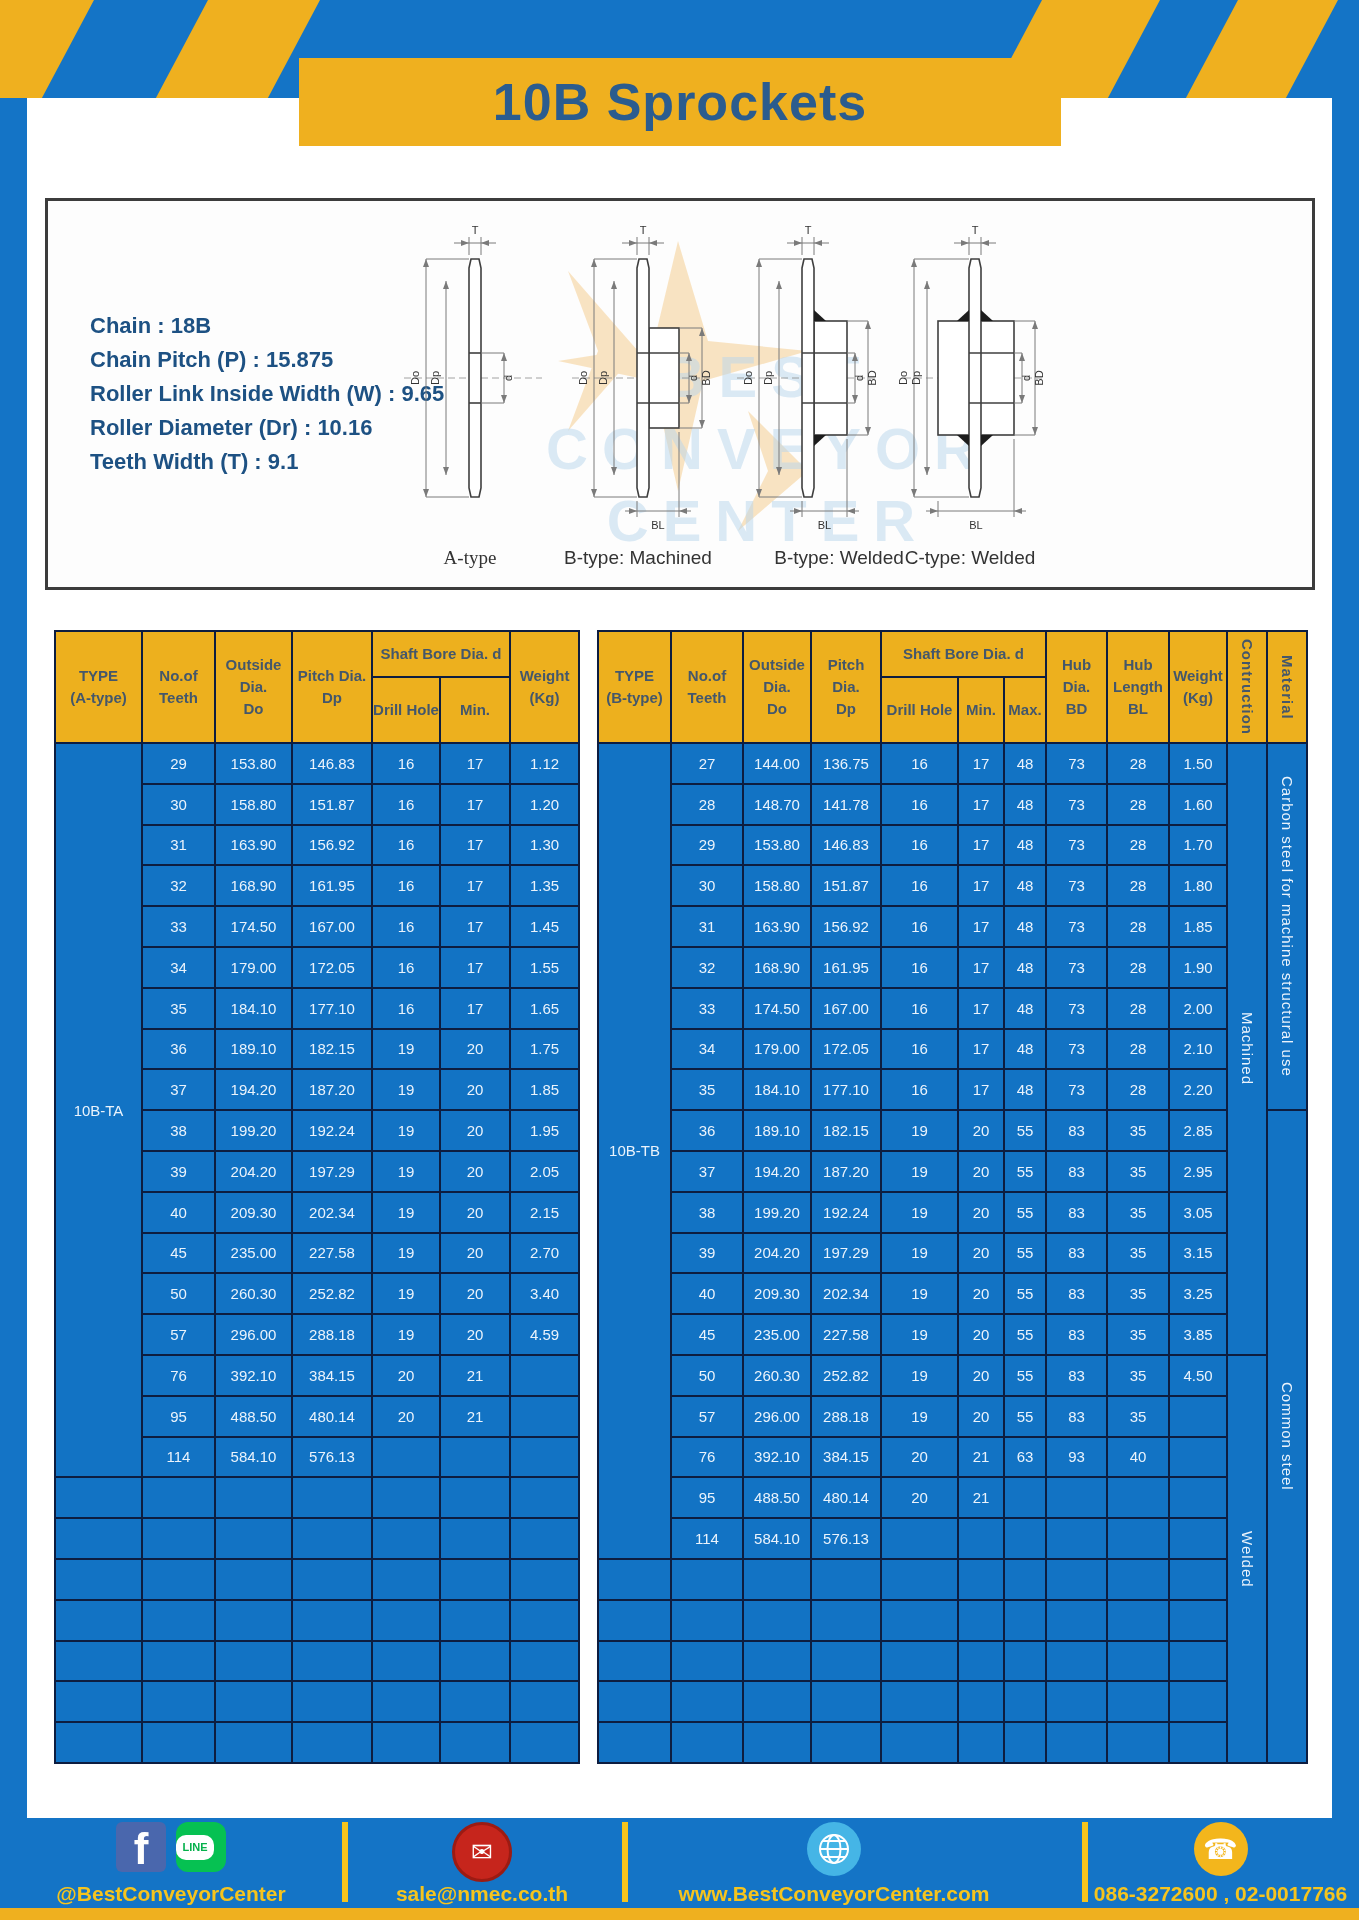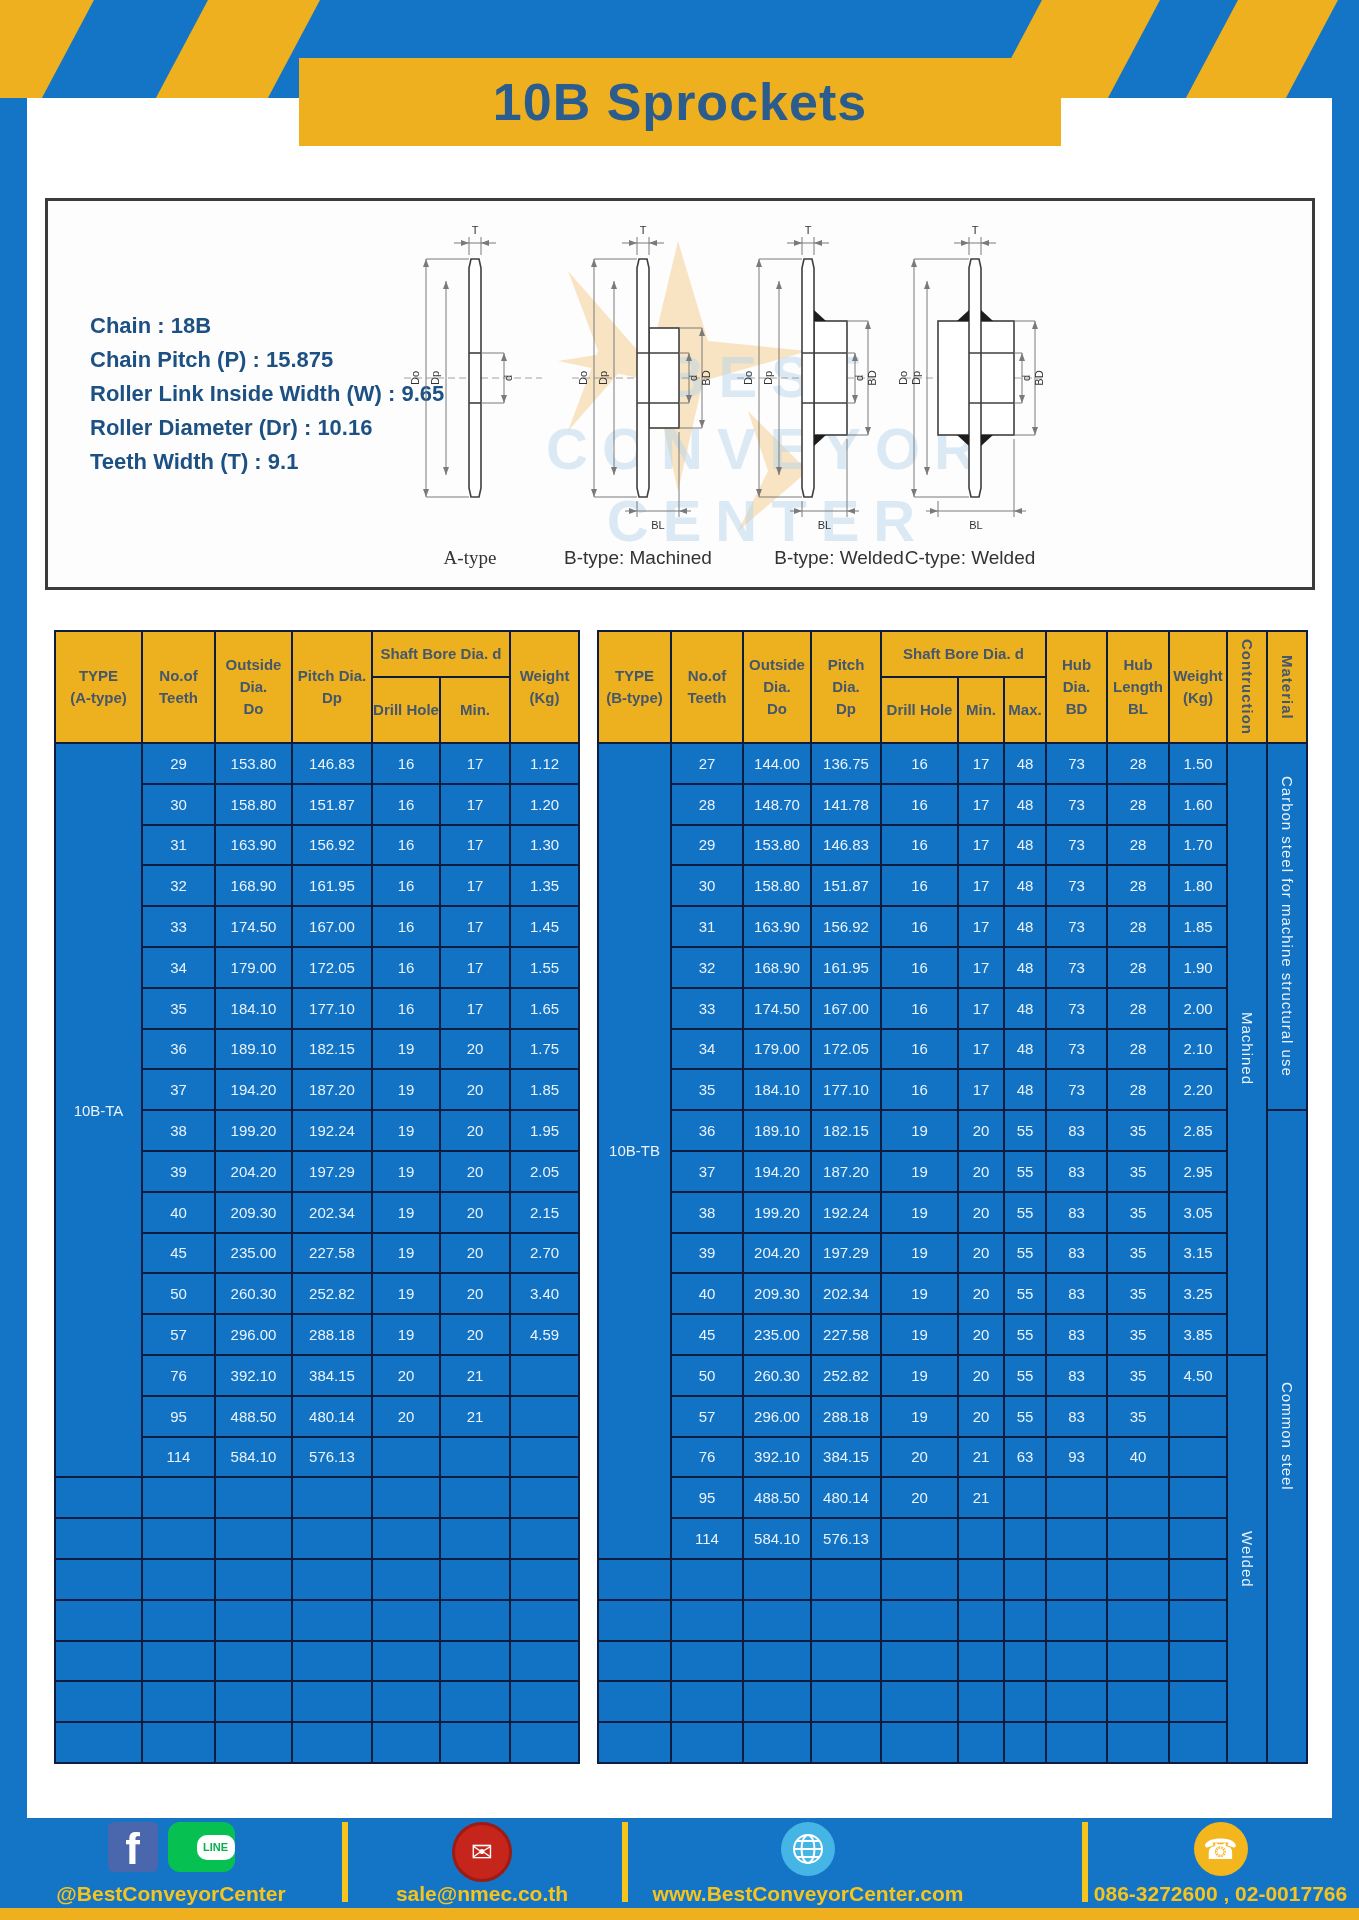--- a/index.html
+++ b/index.html
@@ -74,8 +74,8 @@
   .icon-fb{width:50px;height:50px;border-radius:6px;background:#4a67ad;color:#fff;
            display:flex;align-items:flex-end;justify-content:center;font-size:44px;
            font-weight:bold;line-height:46px;overflow:hidden;}
-  .icon-line{width:67px;height:50px;border-radius:12px;background:#06c152;
-             display:flex;align-items:center;justify-content:flex-end;}
+  .icon-line{width:50px;height:50px;border-radius:12px;background:#06c152;
+             display:flex;align-items:center;justify-content:flex-start;}
   .icon-line .bubble{width:38px;height:25px;background:#fff;border-radius:10px;
              display:flex;align-items:center;justify-content:center;
              font-size:11px;font-weight:bold;color:#06b14c;}

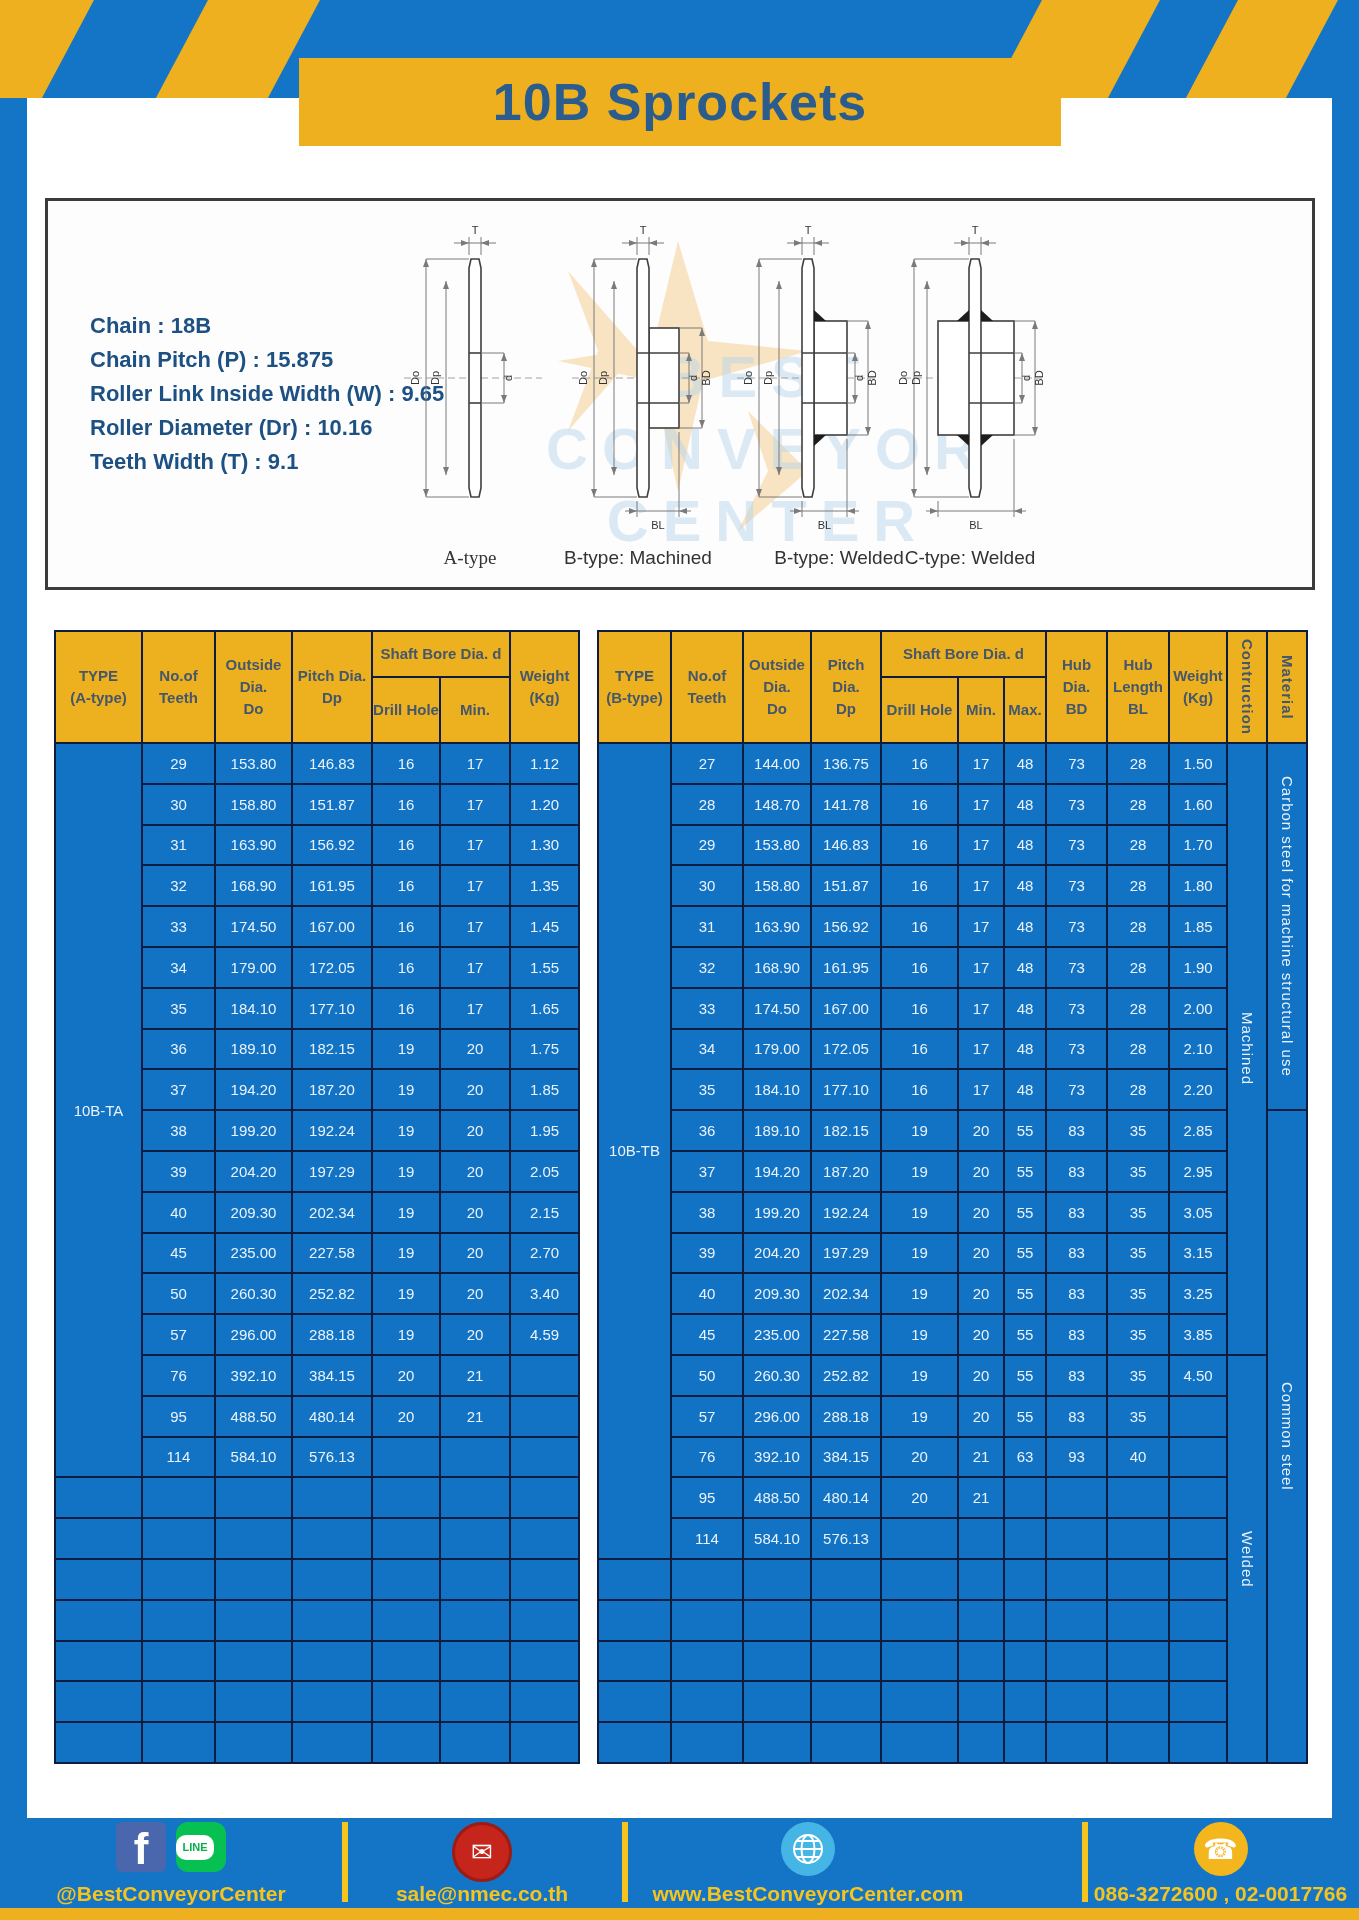--- a/index.html
+++ b/index.html
@@ -887,7 +887,7 @@
     <div class="f-label">sale@nmec.co.th</div>
   </div>
 
-  <div class="f-sec" style="left:622px;width:372px;">
+  <div class="f-sec" style="left:648px;width:372px;">
     <div class="icon-circle icon-globe">
       <svg width="36" height="36" viewBox="0 0 36 36">
         <g fill="none" stroke="#ffffff" stroke-width="2">

